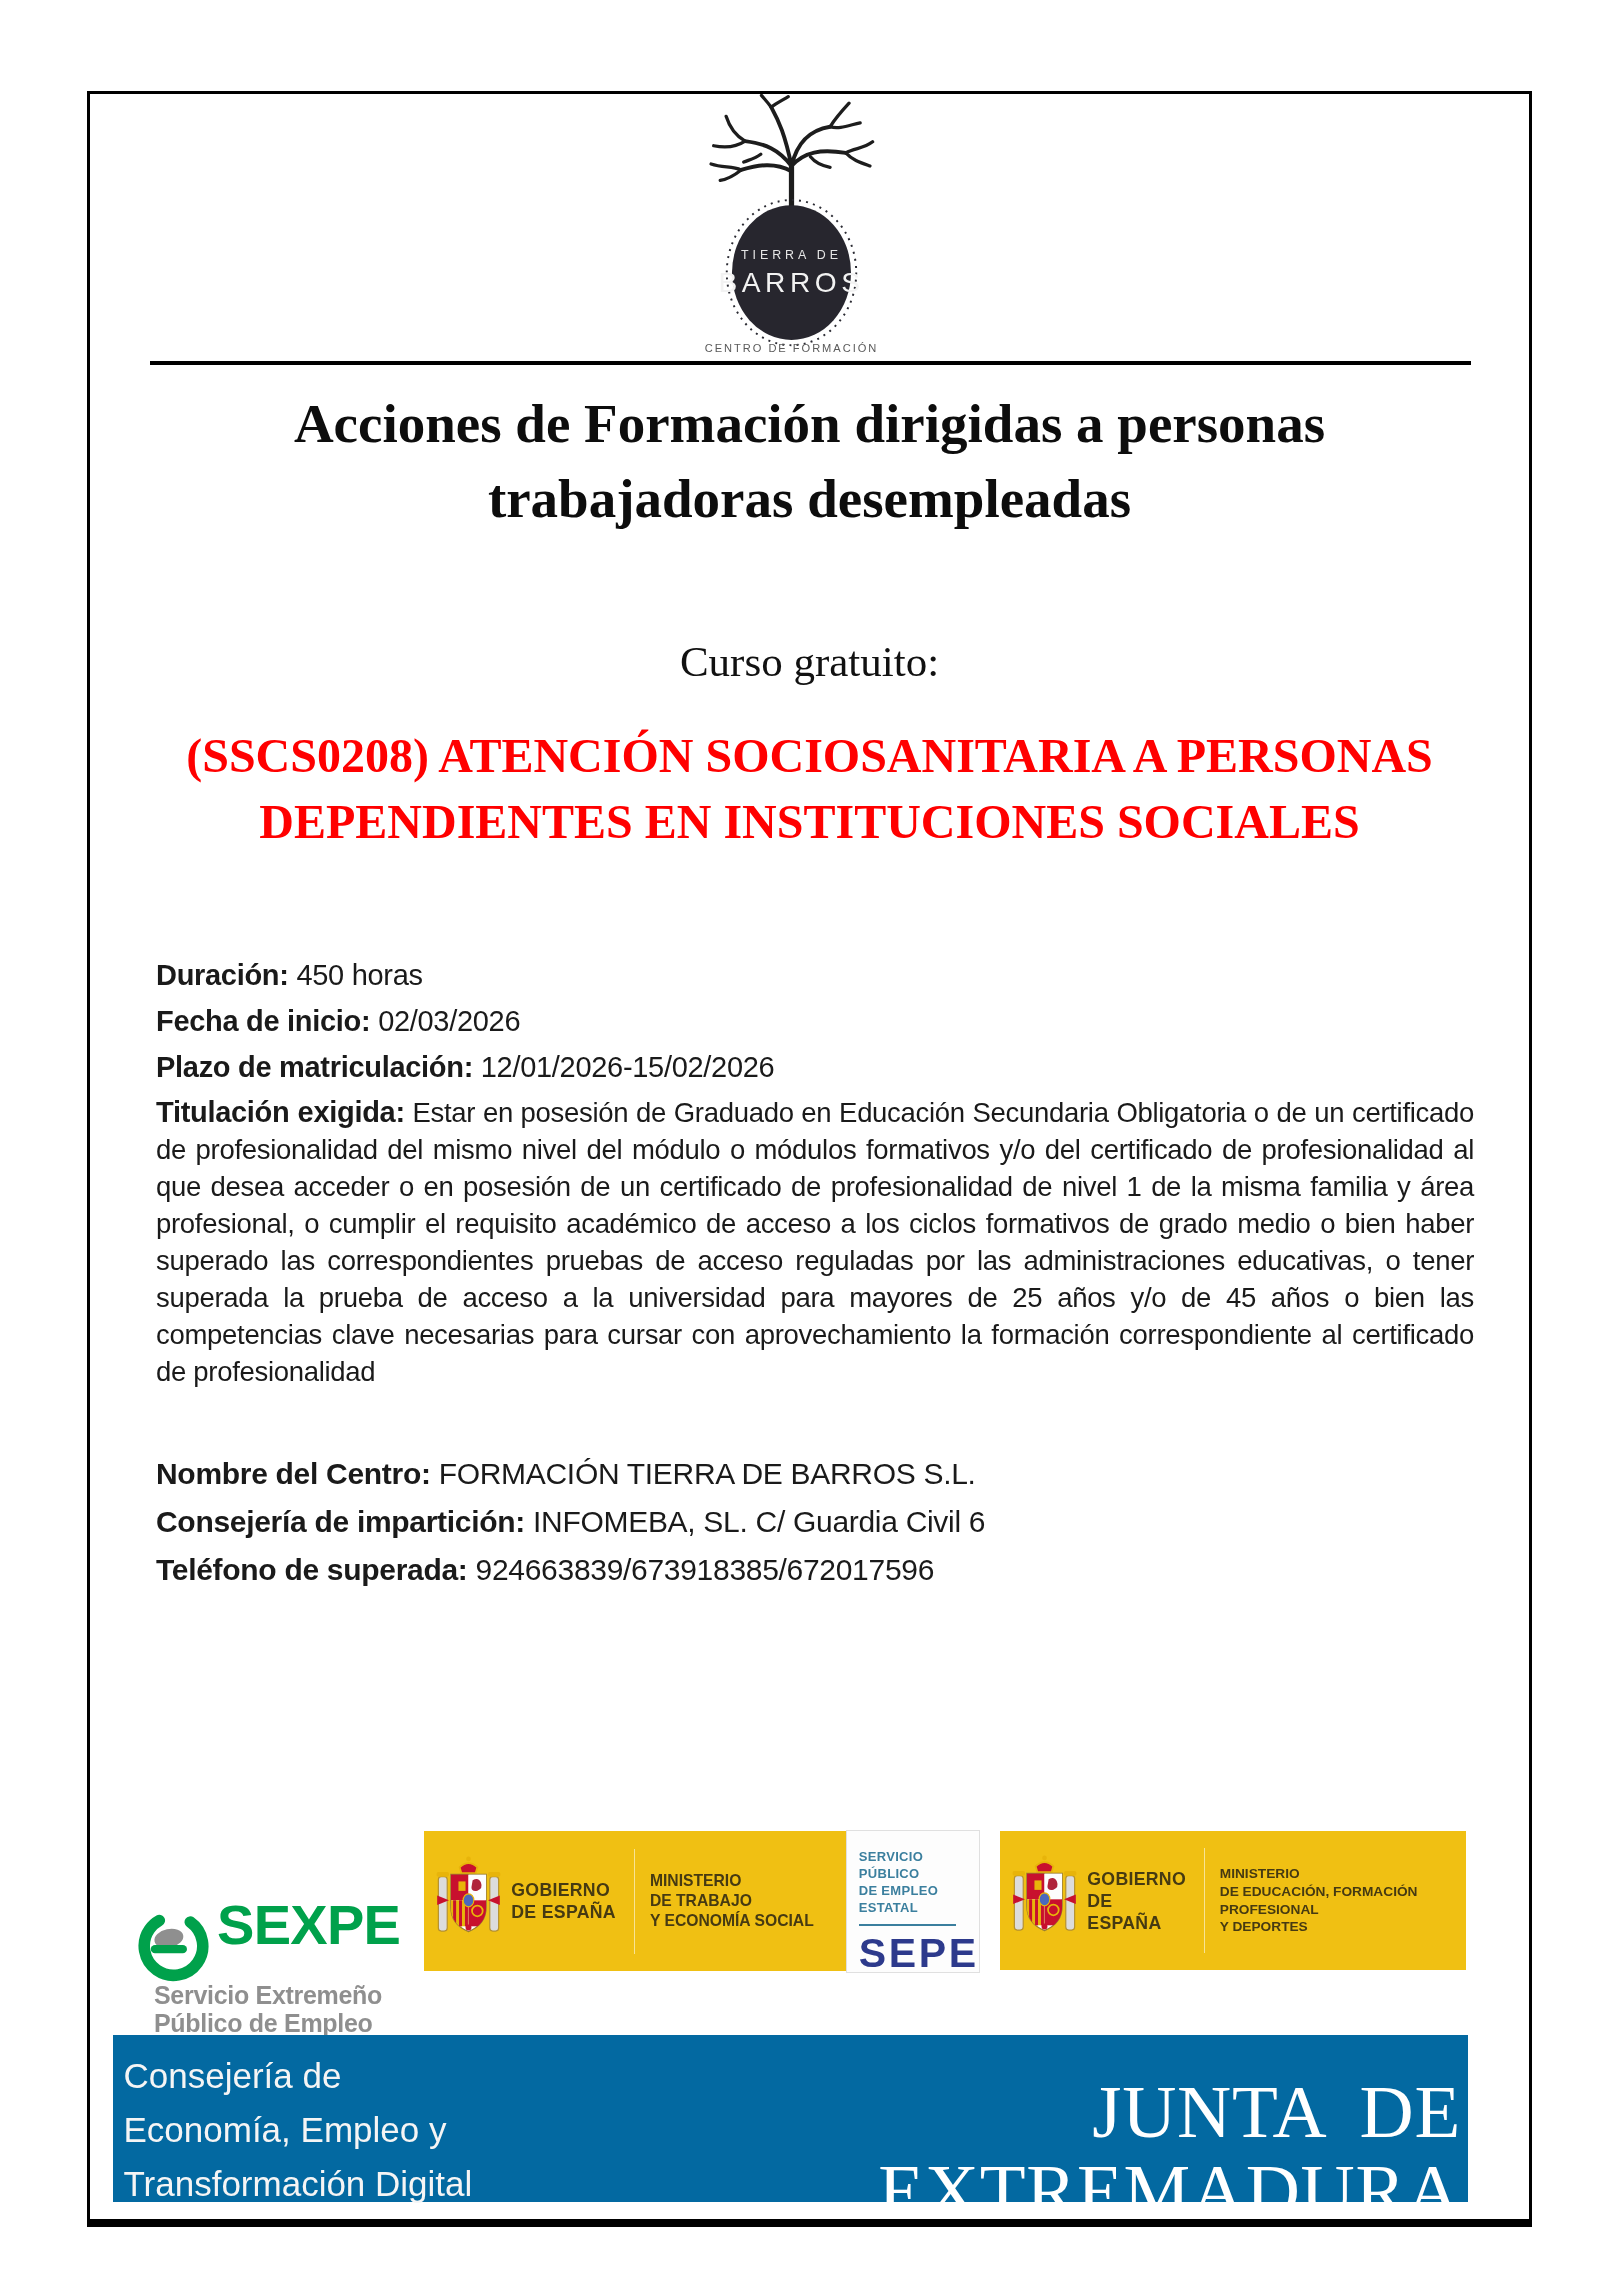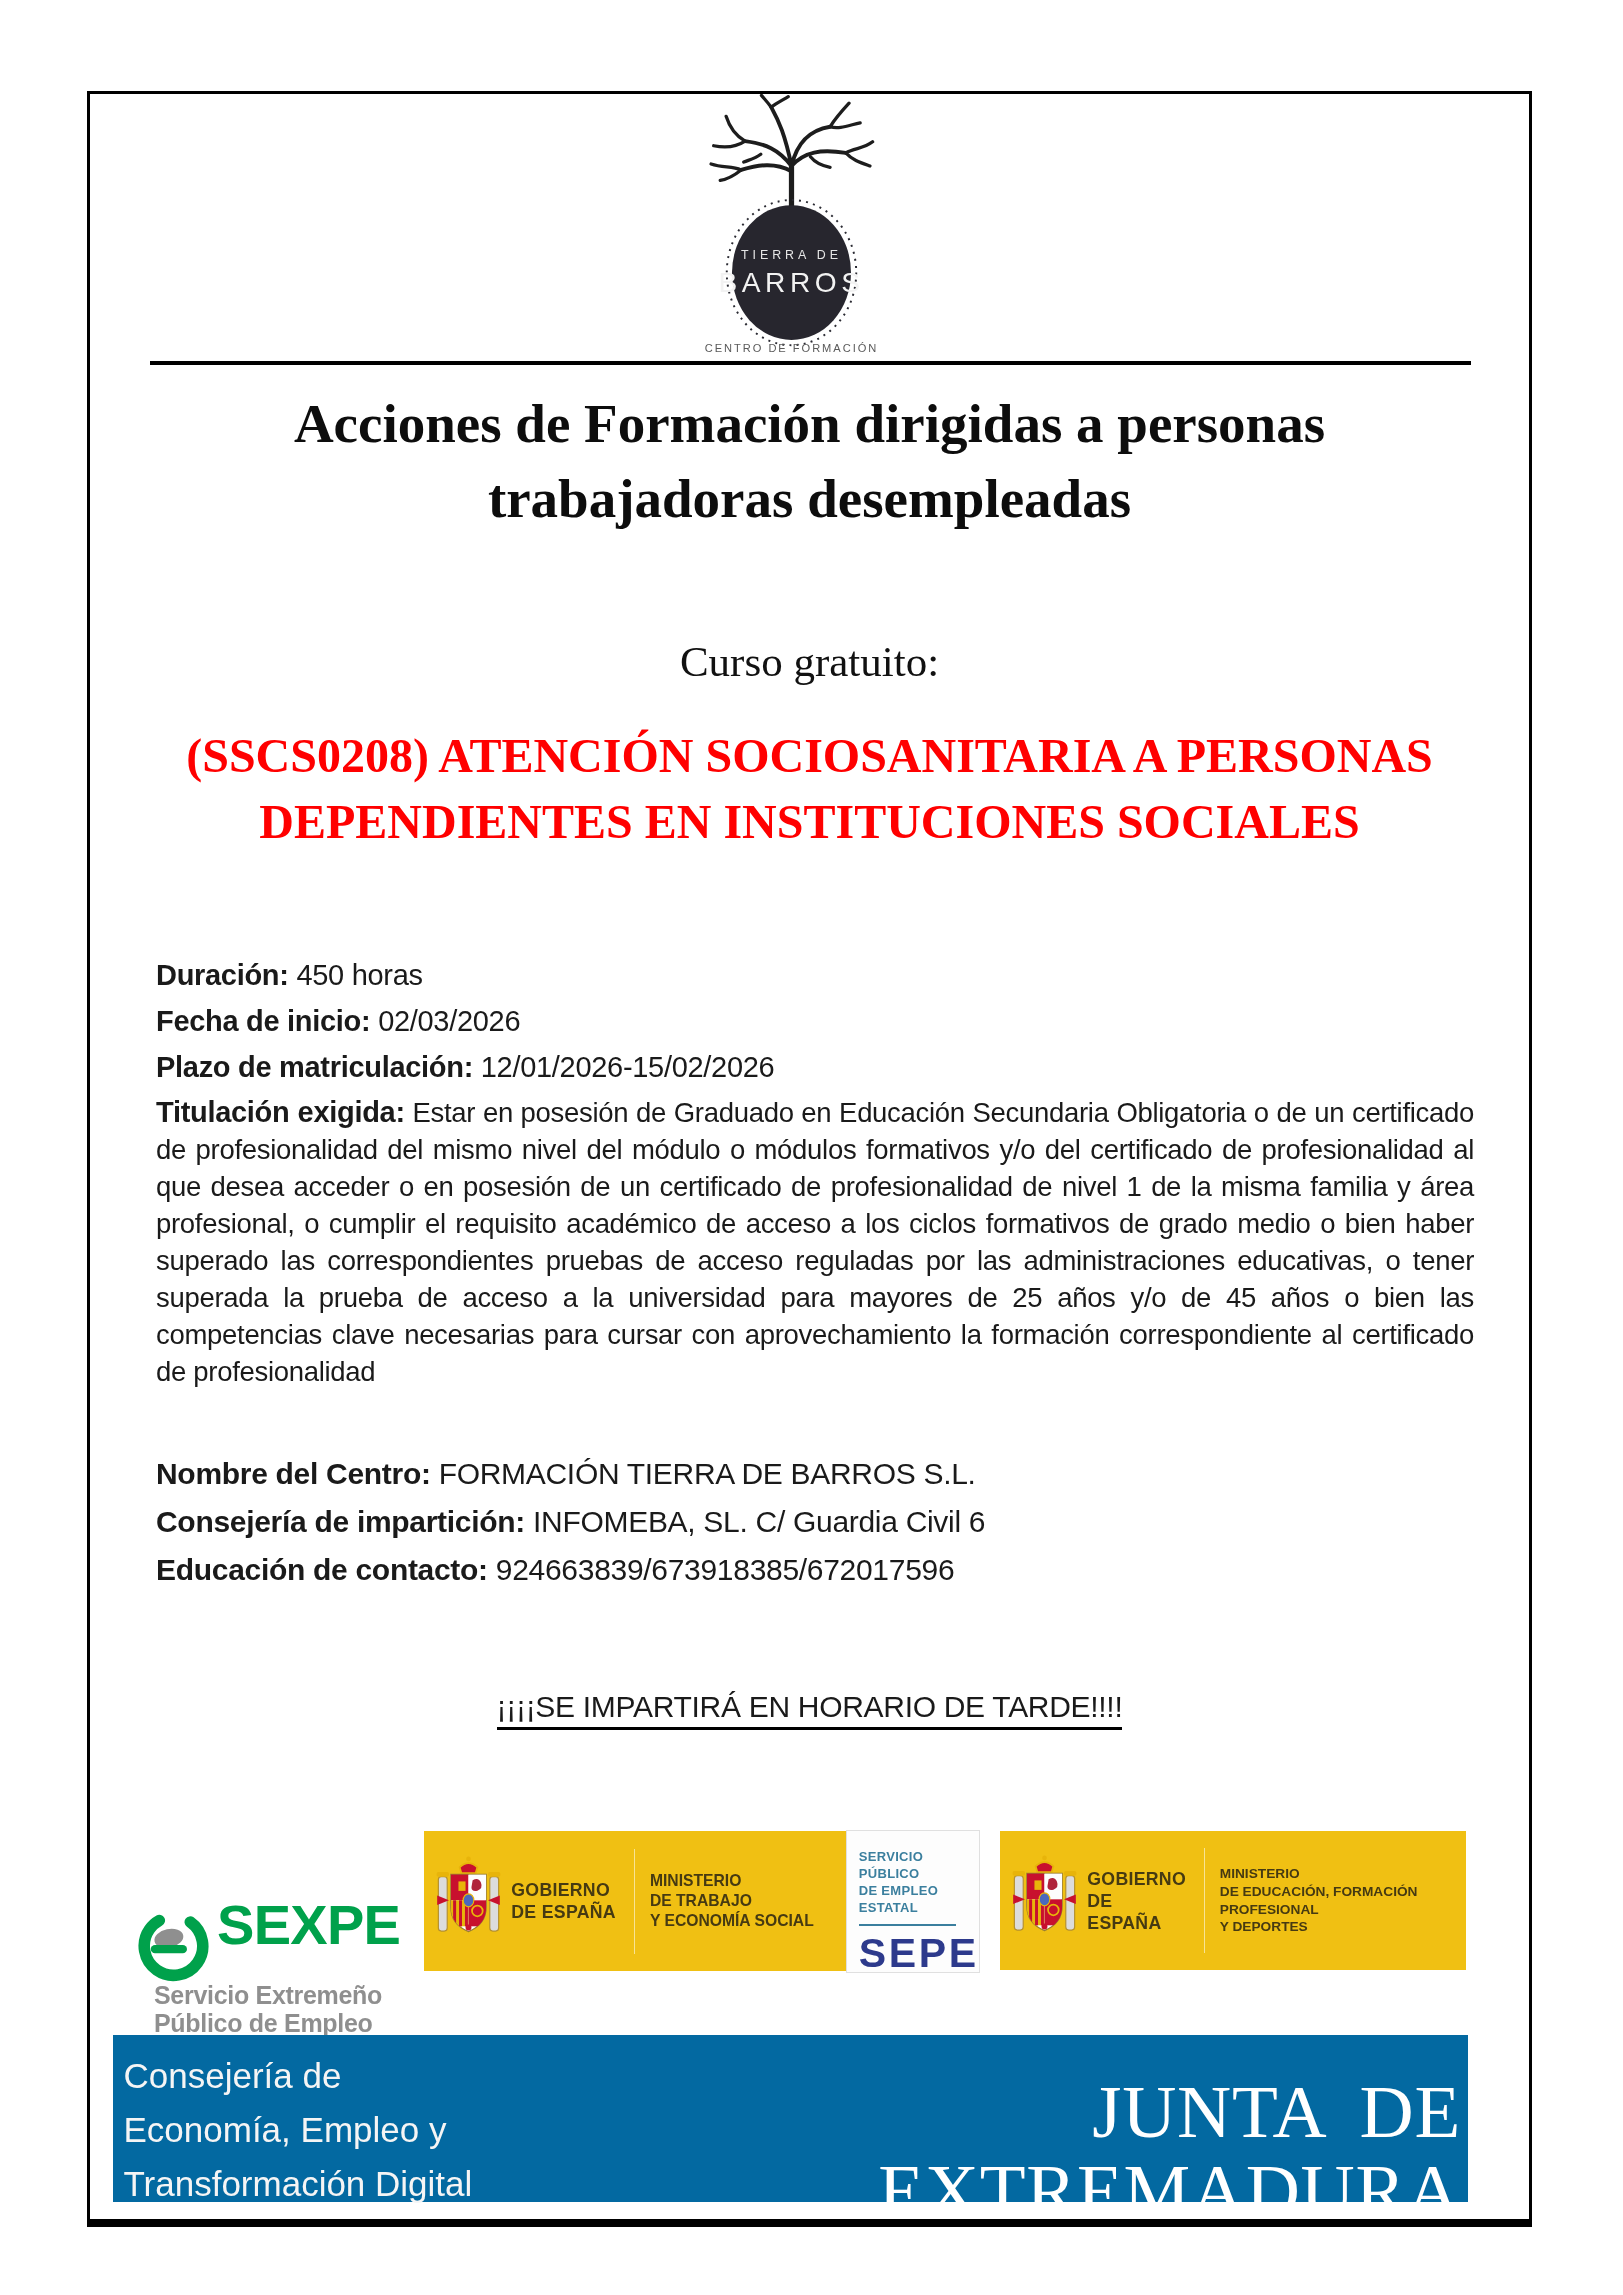--- a/index.html
+++ b/index.html
@@ -124,7 +124,7 @@
       <span>INFOMEBA, SL. C/ Guardia Civil 6</span>
     </div>
     <div class="c-line">
-      <b>Educación de contacto:</b>
+      <b>Teléfono de superada:</b>
       <span>924663839/673918385/672017596</span>
     </div>
   </div>

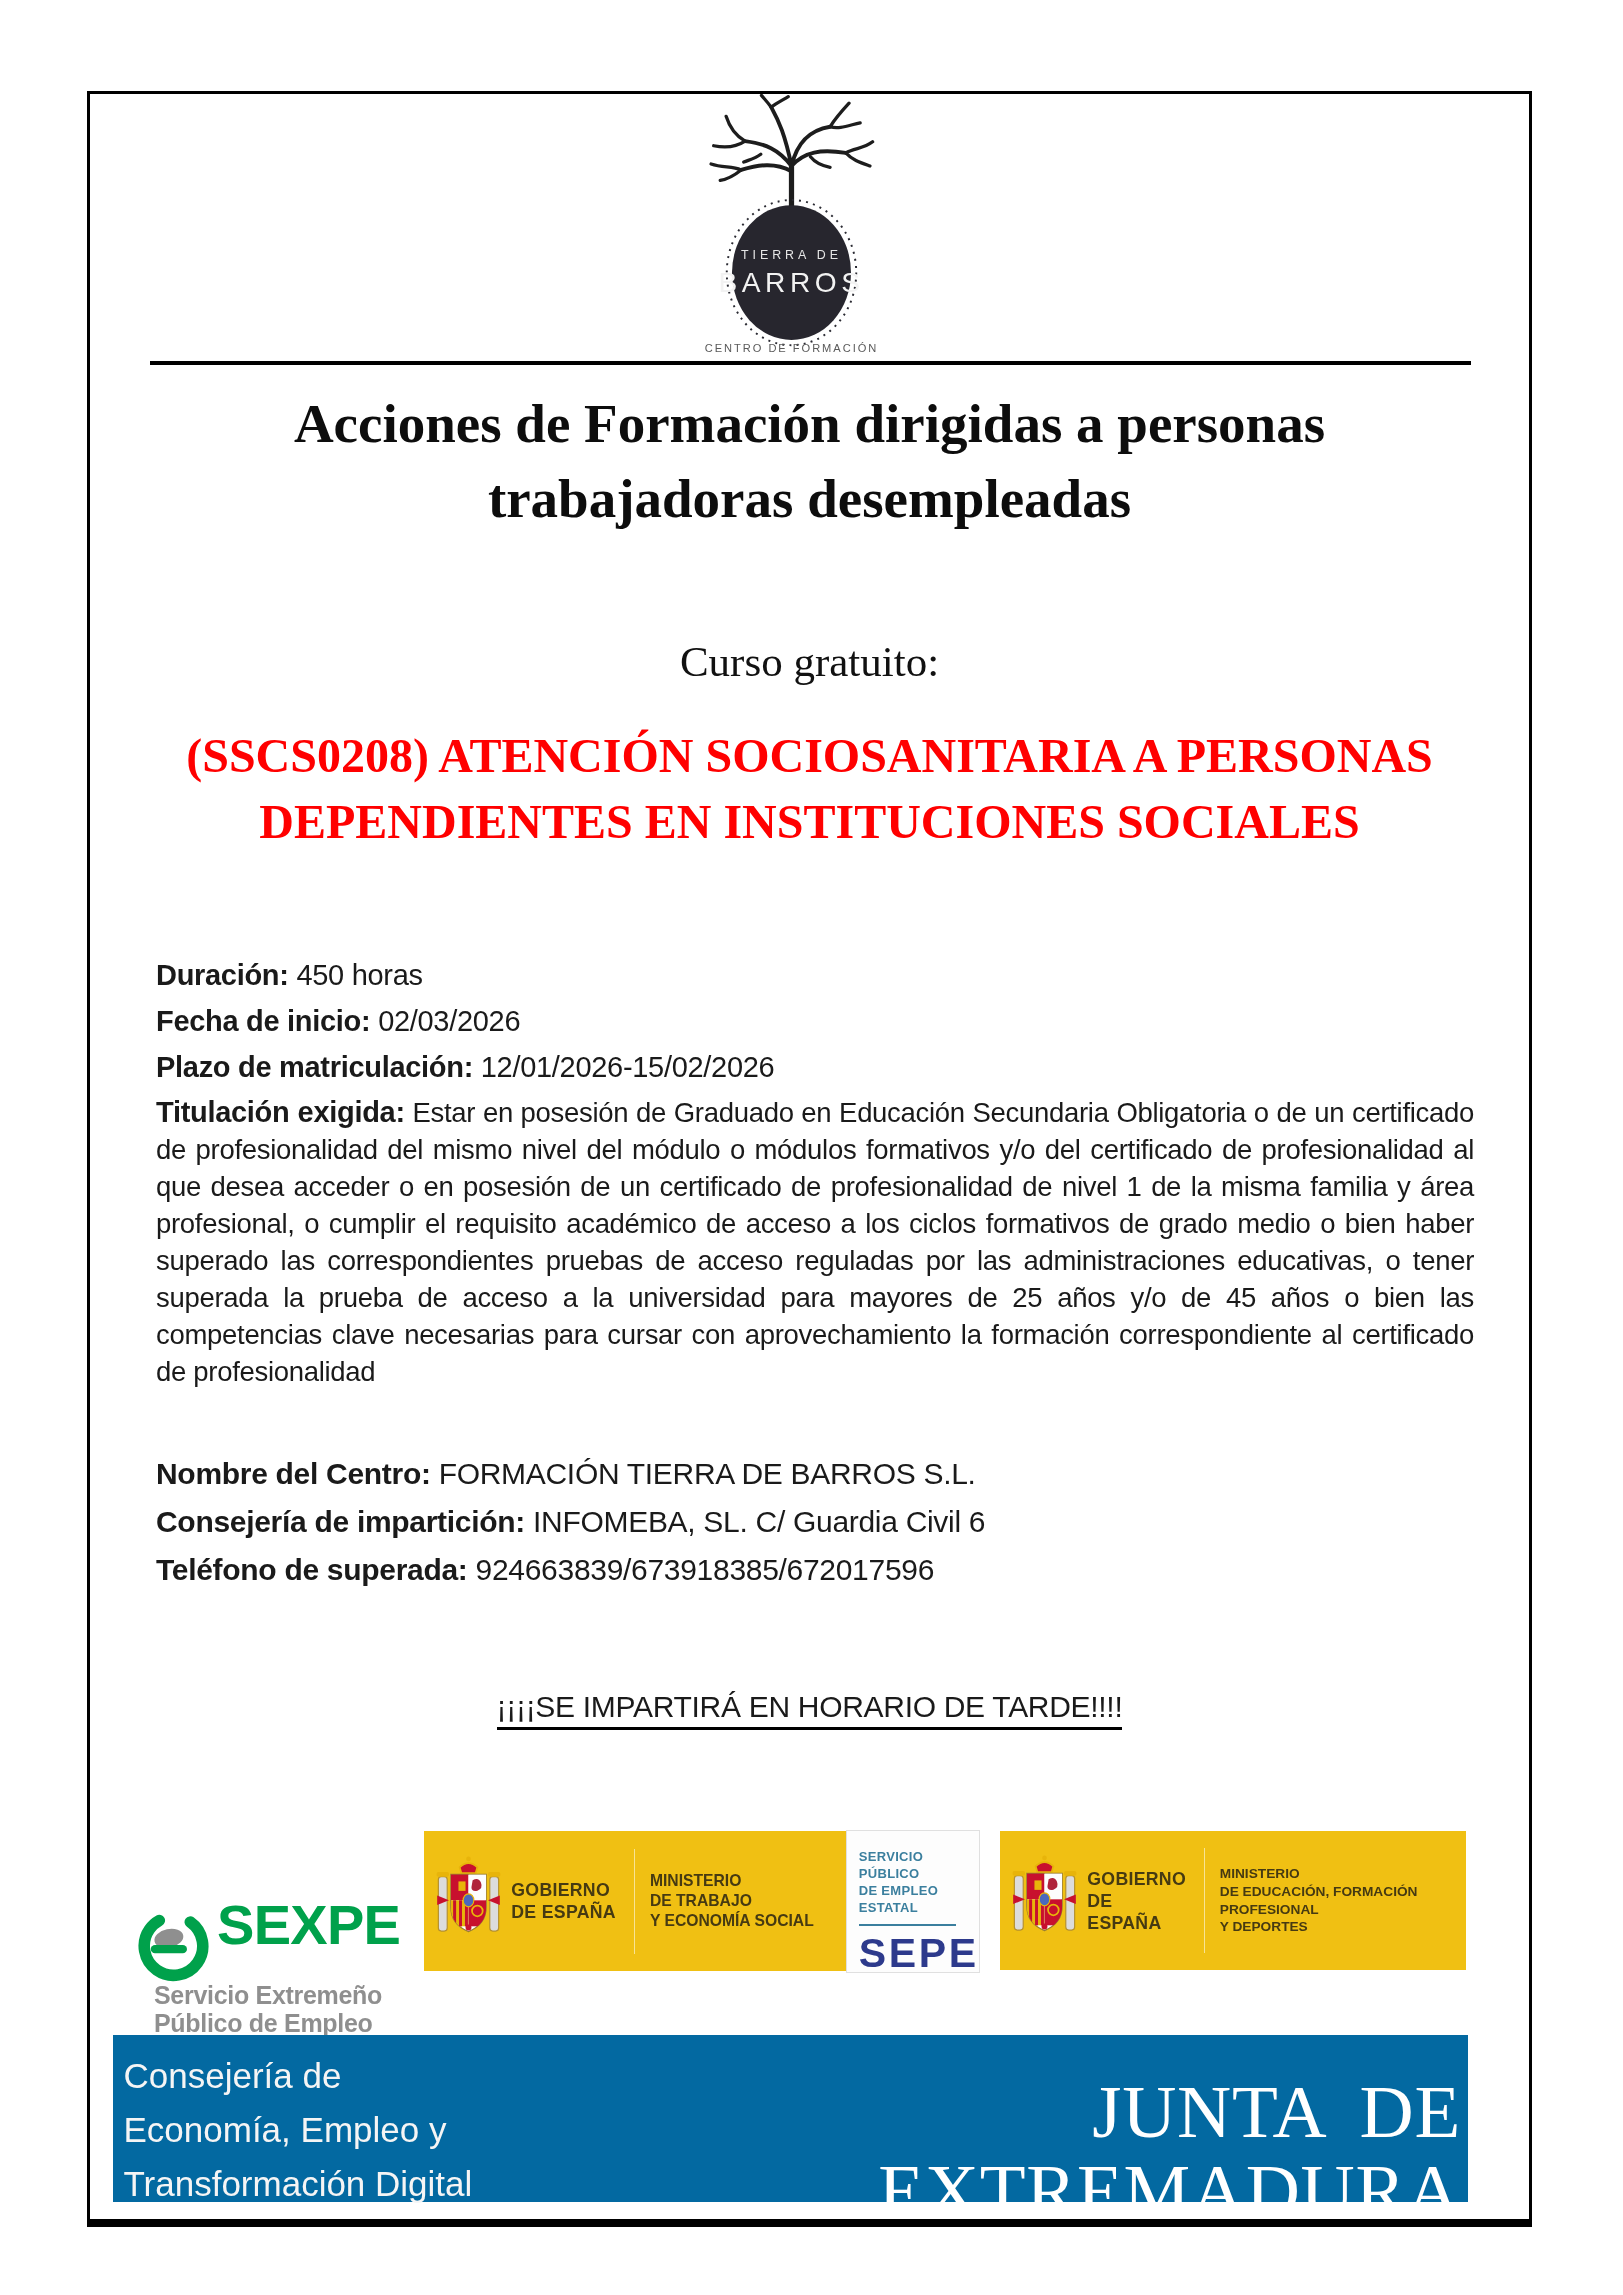--- a/index.html
+++ b/index.html
@@ -129,9 +129,6 @@
     </div>
   </div>
 
-  <div class="notice">
-    <span>¡¡¡¡SE IMPARTIRÁ EN HORARIO DE TARDE!!!!</span>
-  </div>
 
   <div class="gov-block gov1">
     <svg class="coat" viewBox="0 0 110 160">

